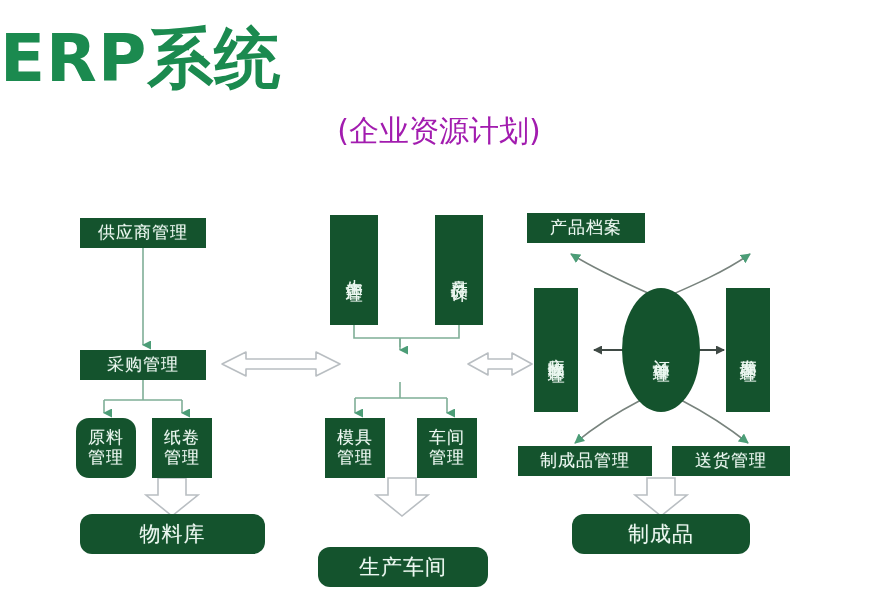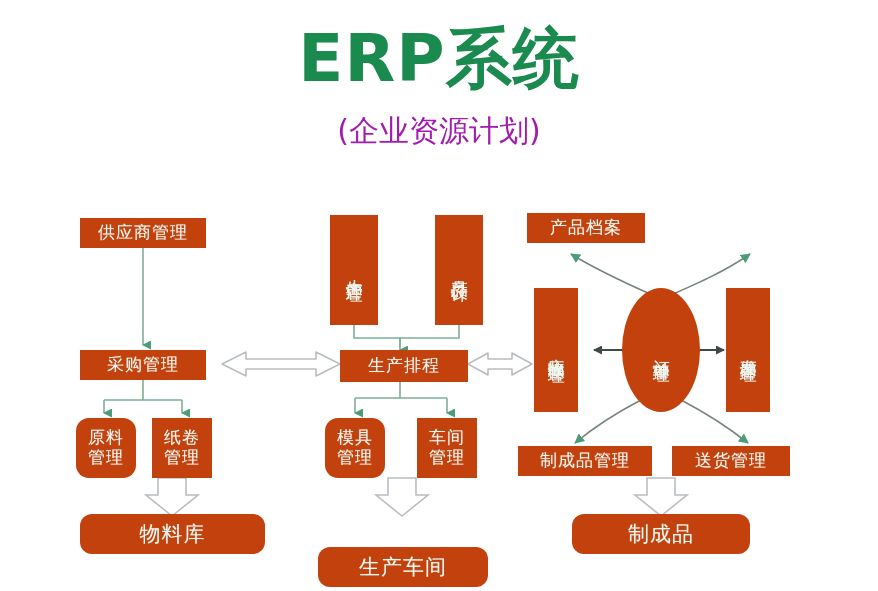--- a/index.html
+++ b/index.html
@@ -26,7 +26,7 @@
     left: 0;
     top: 26px;
     width: 878px;
-    text-align: center;
+    text-align: left;
     font-size: 66px;
     font-weight: bold;
     color: #1b8a4f;

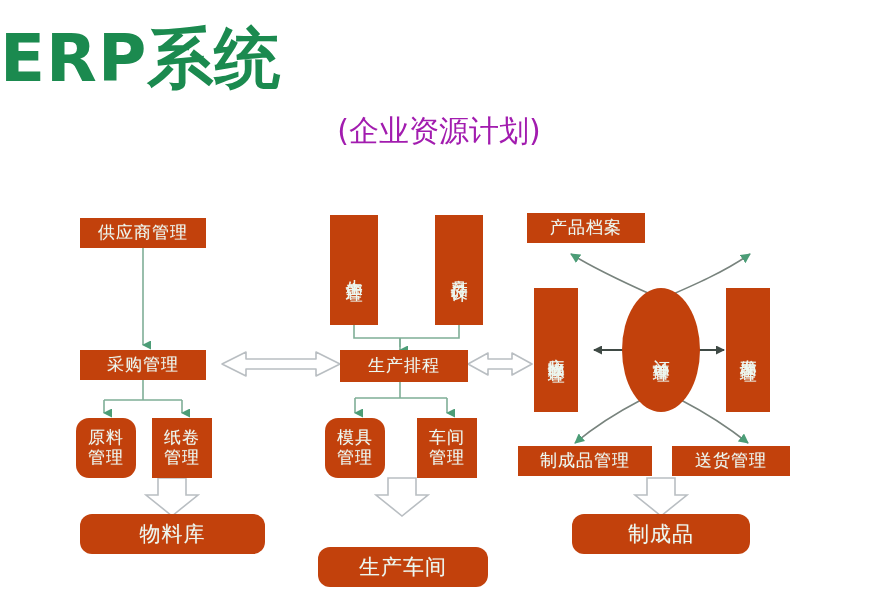--- a/index.html
+++ b/index.html
@@ -49,7 +49,7 @@
   .node {
     position: absolute;
     box-sizing: border-box;
-    background: #c2410c;
+    background: #14532d;
     color: #ecf8f1;
     display: flex;
     align-items: center;

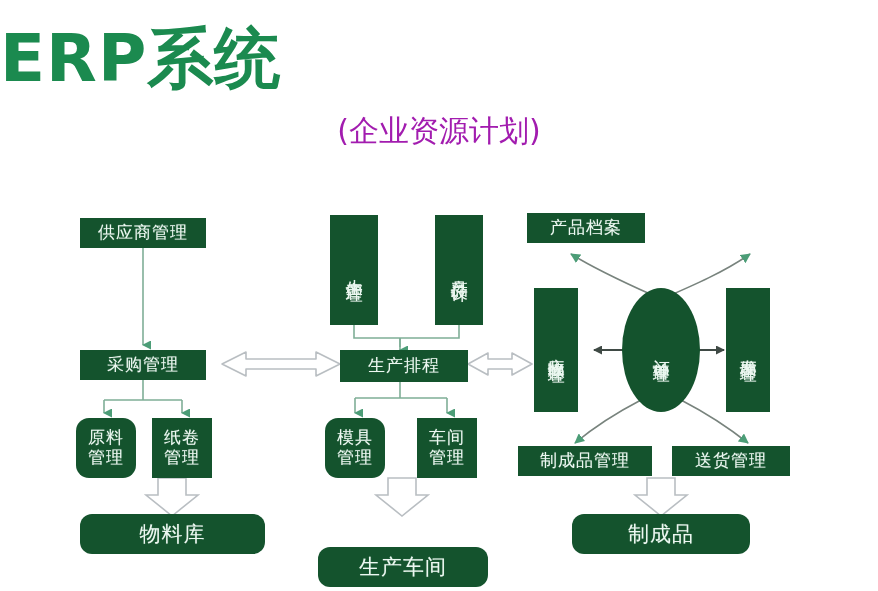--- a/index.html
+++ b/index.html
@@ -165,7 +165,6 @@
 
   <div class="node vert" style="left:435px; top:215px; width:48px; height:110px;">产品设计</div>
 
-  <div class="node horiz" style="left:340px; top:350px; width:128px; height:32px;">生产排程</div>
 
   <div class="node two-line" style="left:325px; top:418px; width:60px; height:60px;border-radius:13px;">模具
 管理</div>

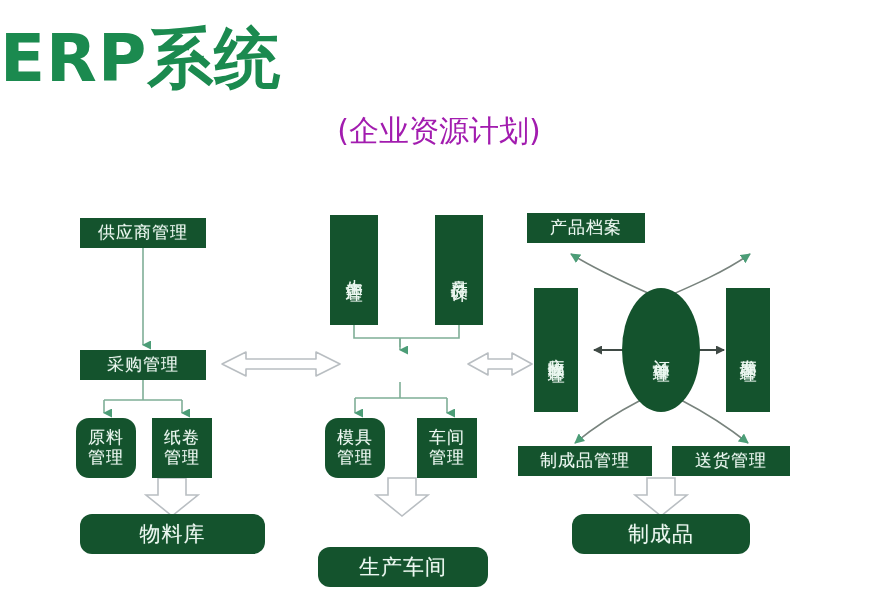--- a/index.html
+++ b/index.html
@@ -166,7 +166,7 @@
   <div class="node vert" style="left:435px; top:215px; width:48px; height:110px;">产品设计</div>
 
 
-  <div class="node two-line" style="left:325px; top:418px; width:60px; height:60px;border-radius:13px;">模具
+  <div class="node two-line" style="left:325px; top:418px; width:60px; height:60px;">模具
 管理</div>
 
   <div class="node two-line" style="left:417px; top:418px; width:60px; height:60px;">车间

